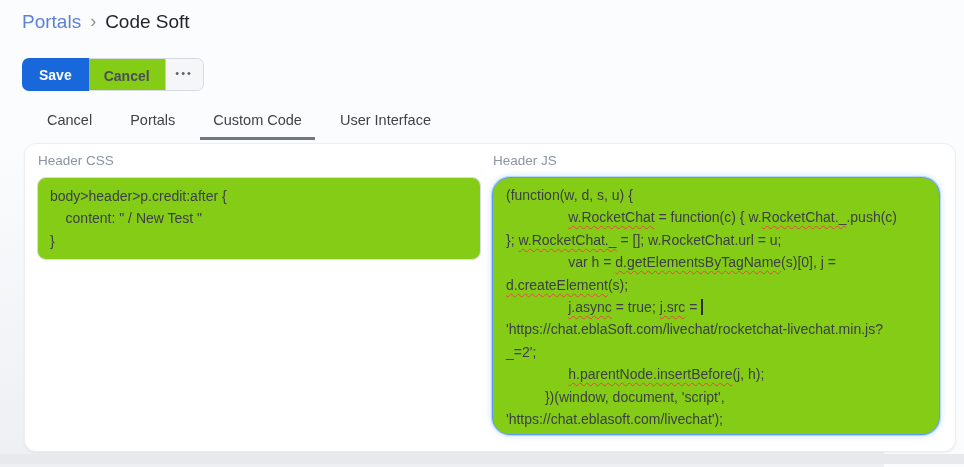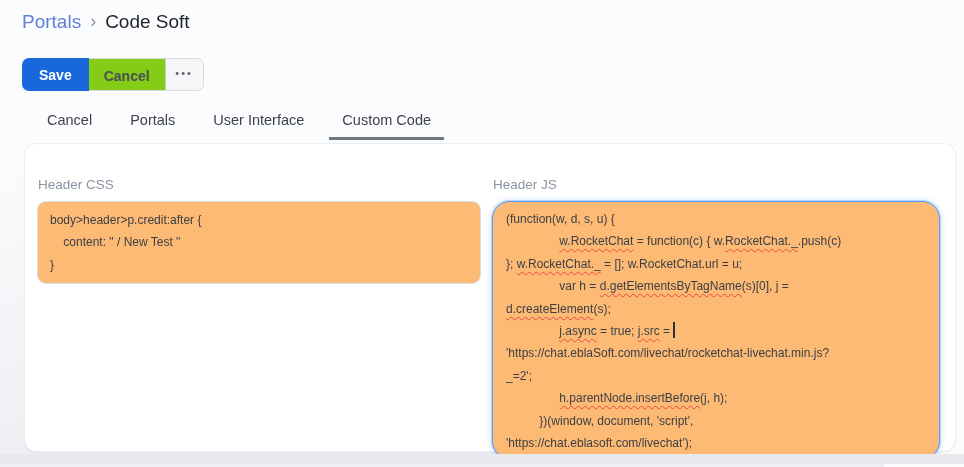--- a/index.html
+++ b/index.html
@@ -77,8 +77,8 @@
     <div class="tabs">
       <div class="tab">Cancel</div>
       <div class="tab">Portals</div>
+      <div class="tab active">Custom Code</div>
       <div class="tab">User Interface</div>
-      <div class="tab active">Custom Code</div>
     </div>
   </div>
 

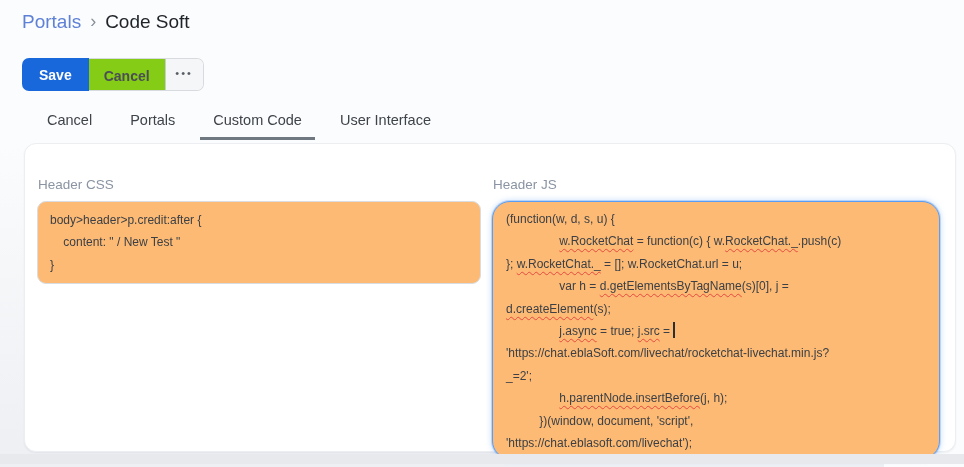--- a/index.html
+++ b/index.html
@@ -32,7 +32,7 @@
   .content { flex:1; background:linear-gradient(#fbfcfd, #edeff3); display:flex; flex-direction:column; }
   .card-wrap { padding:3px 8px 0 24px; }
   .card { width:932px; height:309px; background:#ffffff; border:1px solid #eceef1; border-radius:12px;
-          box-shadow:0 1px 2px rgba(9,30,66,.06); display:flex; gap:11px; padding:32px 15px 0 12px; }
+          box-shadow:0 1px 2px rgba(9,30,66,.06); display:flex; gap:11px; padding:8px 15px 0 12px; }
   .col-left { width:444px; flex:none; }
   .col-right { flex:1; }
   .field-label { font-size:13.5px; color:#8a94a2; margin:1px 0 9px 1px; }

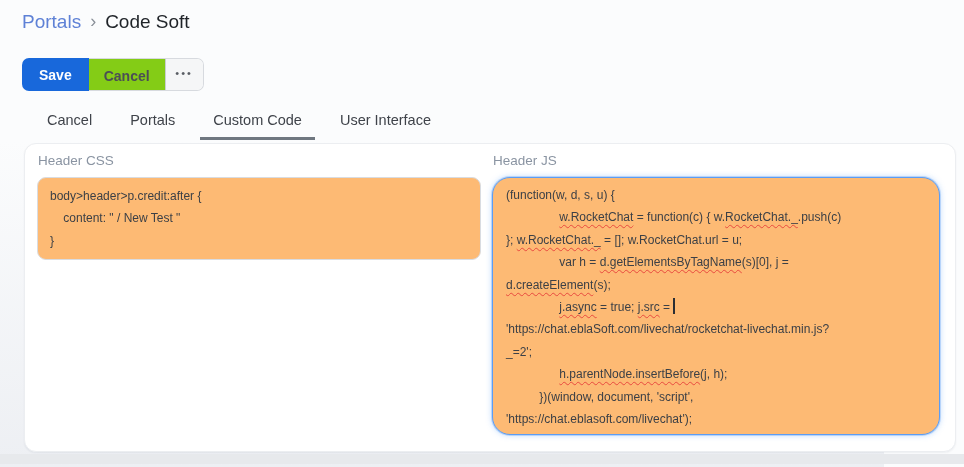--- a/index.html
+++ b/index.html
@@ -37,8 +37,8 @@
   .col-right { flex:1; }
   .field-label { font-size:13.5px; color:#8a94a2; margin:1px 0 9px 1px; }
 
-  .code-box { font-size:12px; line-height:22.4px; color:#3c4046; white-space:pre; overflow:hidden;
-              background:#fdba74; }
+  .code-box { font-size:14px; line-height:22.4px; color:#3c4046; white-space:pre; overflow:hidden;
+              background:#84cc16; }
   .code-css { height:83px; border:1px solid #d9dce1; border-radius:9px; padding:7px 12px; }
   .code-js  { height:258px; border:1.5px solid #5b9df5; border-radius:18px; padding:6px 13px;
               box-shadow:0 0 0 1px rgba(87,157,245,.30), 0 0 6px rgba(87,157,245,.40); }

